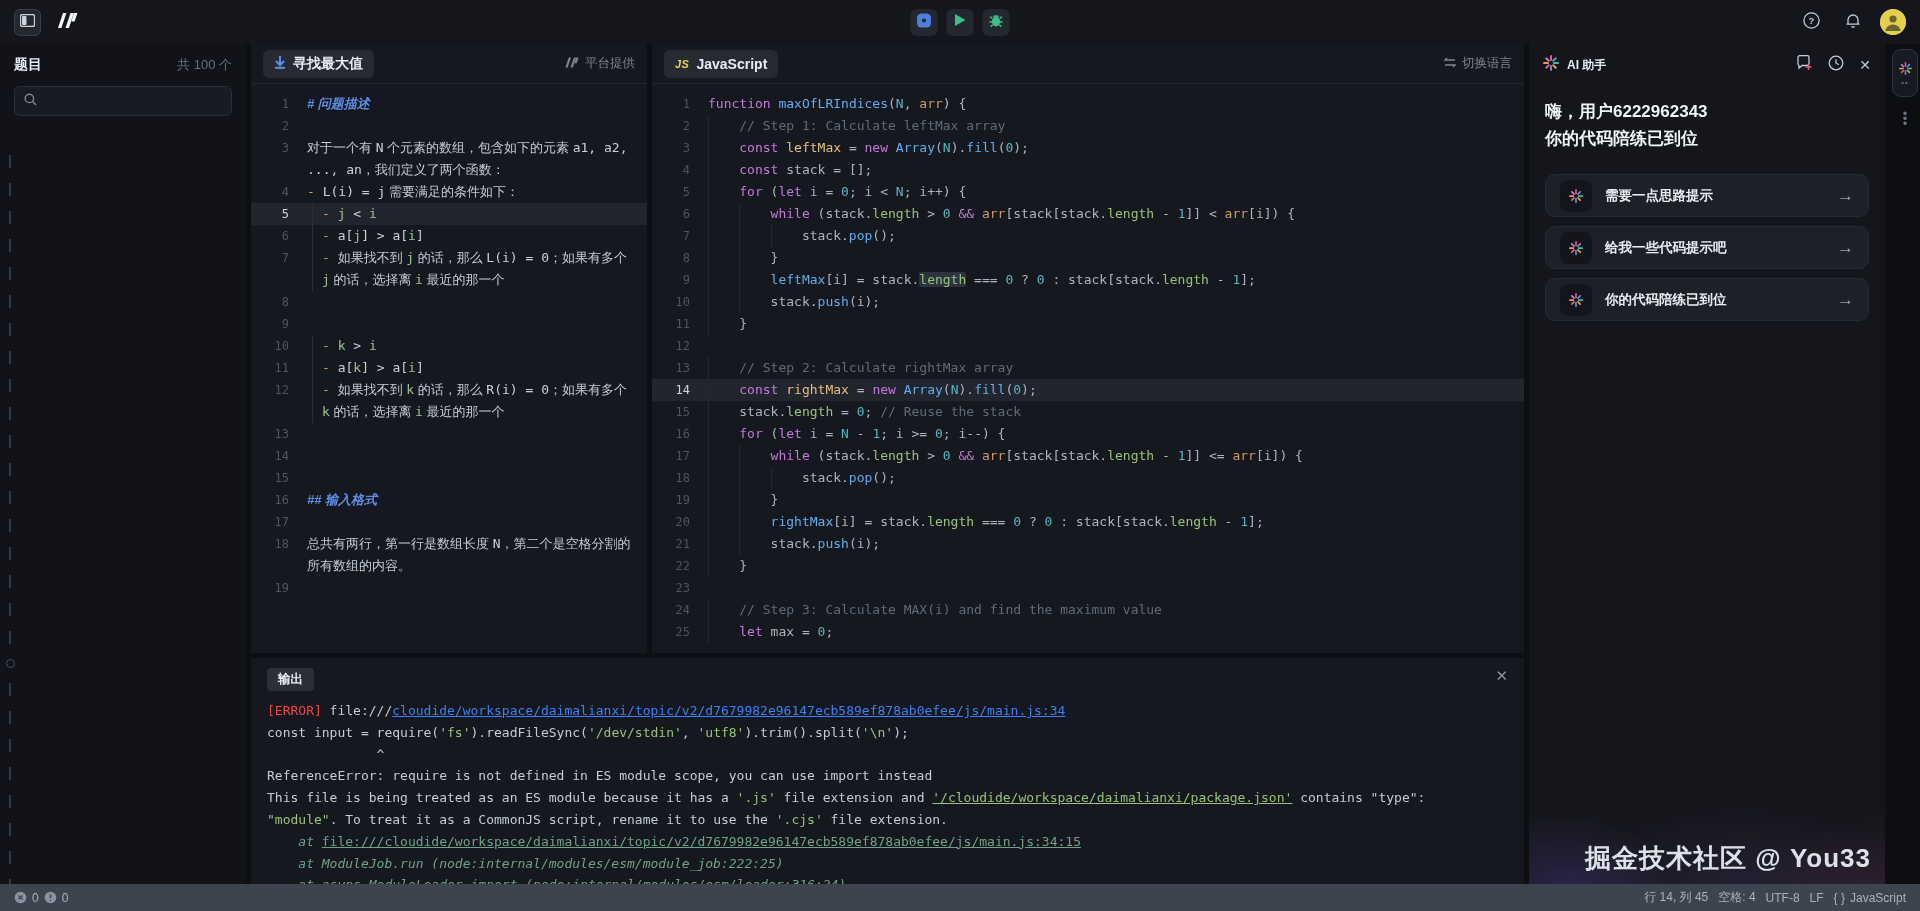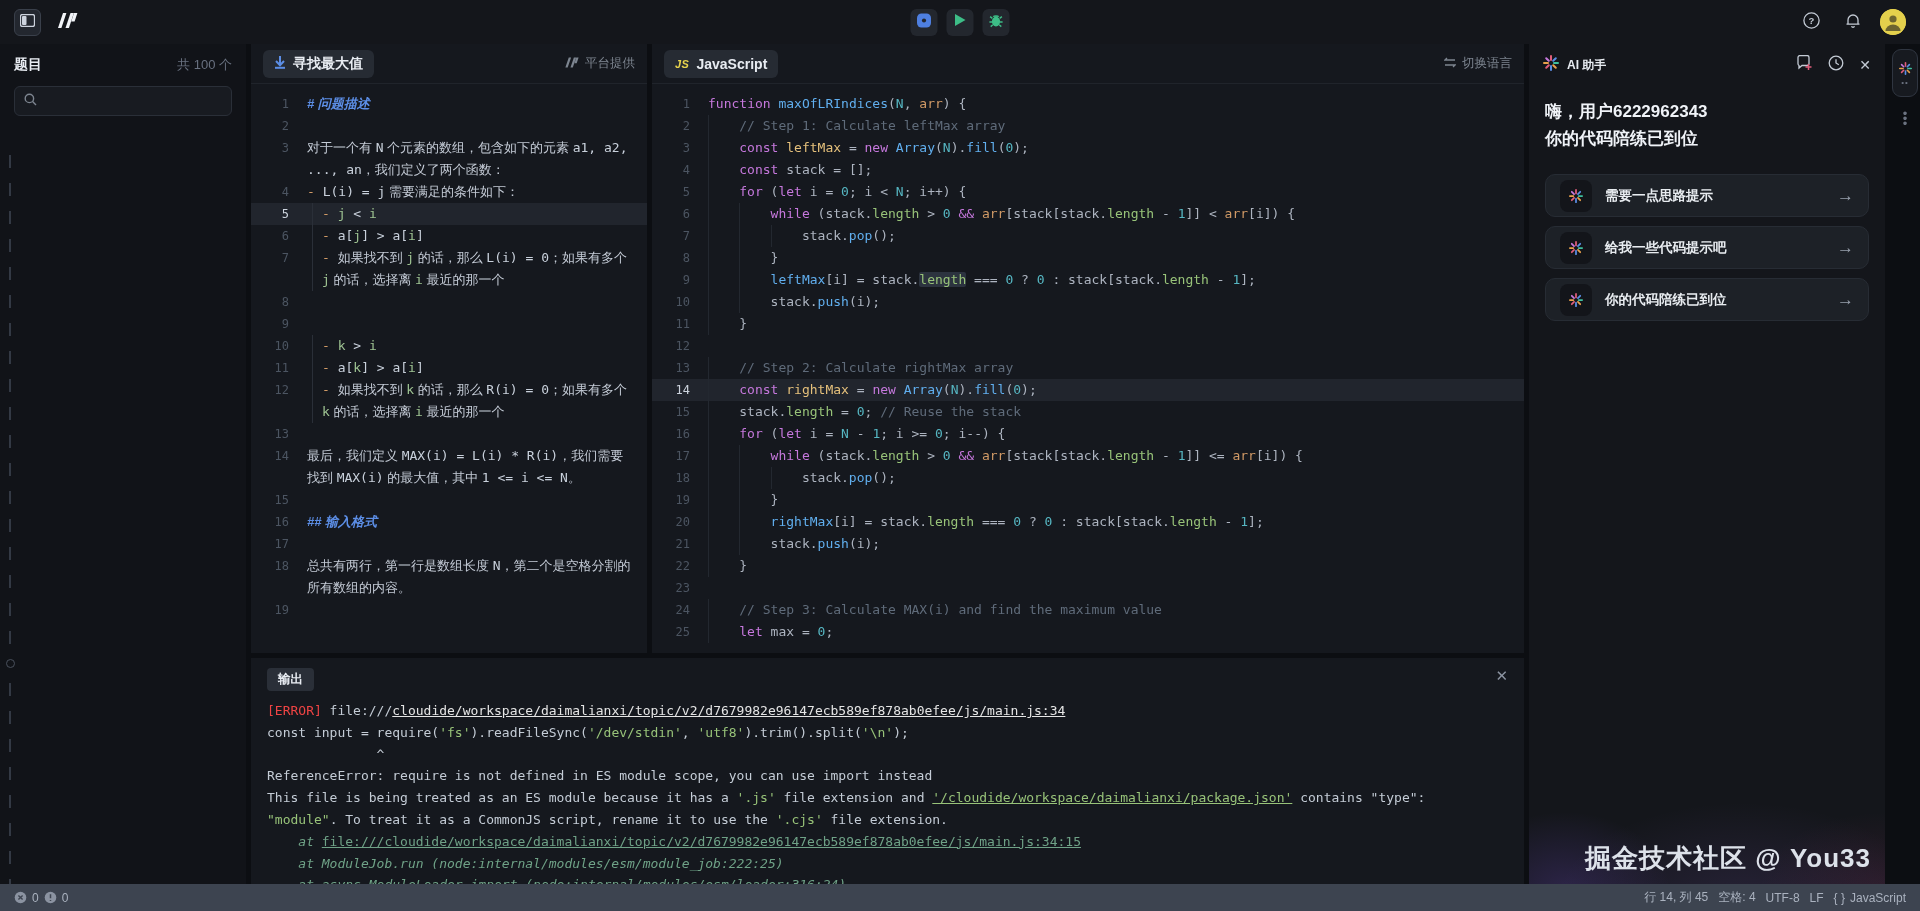--- a/index.html
+++ b/index.html
@@ -310,7 +310,6 @@
           </div>
           <div class="ed-row">
             <div class="gut">14</div>
-            <div class="pl-content"><span class="ds-d">最后，我们定义 </span><span class="ds-cd">MAX(i) = L(i) * R(i)</span><span class="ds-d">，我们需要找到 </span><span class="ds-cd">MAX(i)</span><span class="ds-d"> 的最大值，其中 </span><span class="ds-cd">1 &lt;= i &lt;= N</span><span class="ds-d">。</span></div>
           </div>
           <div class="ed-row">
             <div class="gut">15</div>

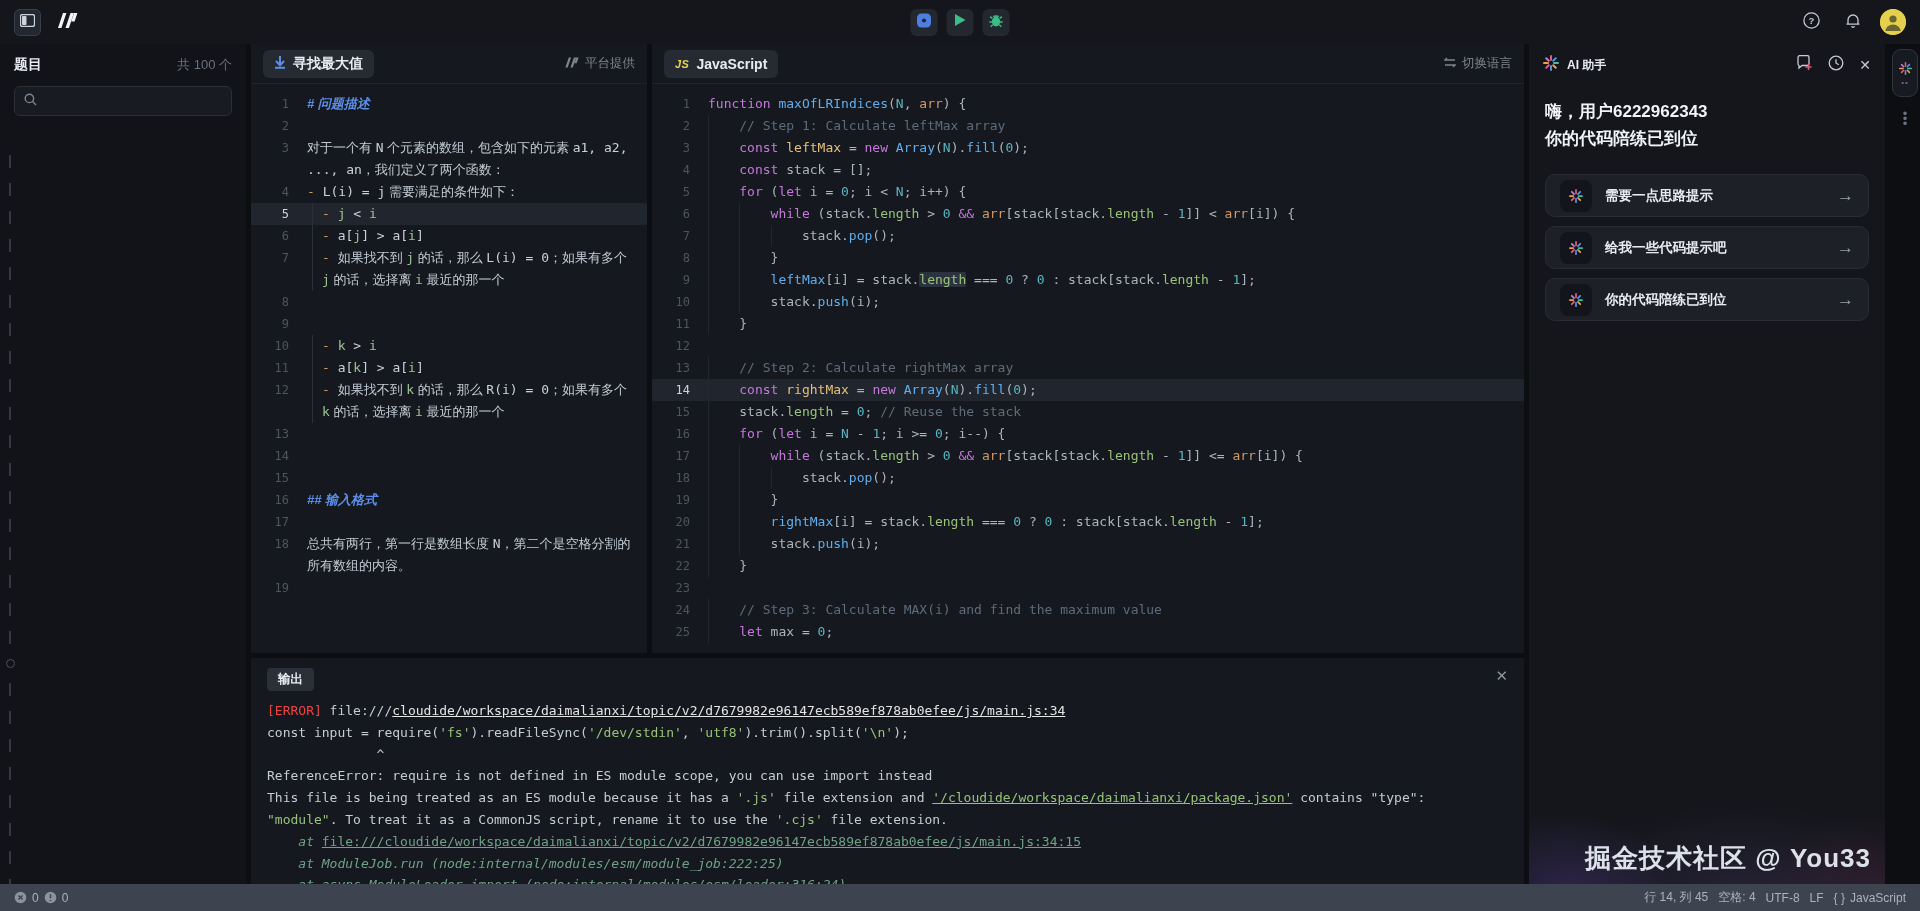--- a/index.html
+++ b/index.html
@@ -74,7 +74,7 @@
   .out-body { margin-top:9px; font-family:"DejaVu Sans Mono","Liberation Mono",monospace; font-size:13px; }
   .out-line { white-space:pre; line-height:21.8px; color:#c4ccd6; }
   .os-err { color:#ef4444; } .os-d { color:#c4ccd6; } .os-s { color:#98c379; }
-  .os-lnk { color:#e5e5e5; text-decoration:underline; cursor:pointer; }
+  .os-lnk { color:#3b82f6; text-decoration:underline; cursor:pointer; }
   .os-slnk { color:#98c379; text-decoration:underline; cursor:pointer; }
   .os-tr { color:#6fa287; font-style:italic; }
   .os-trlnk { color:#6fa287; text-decoration:underline; cursor:pointer; }

